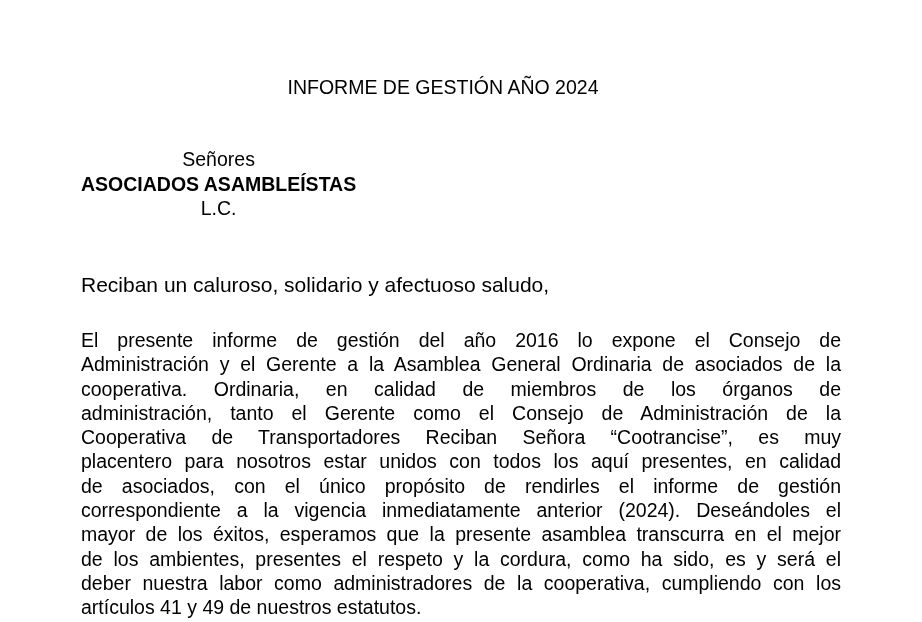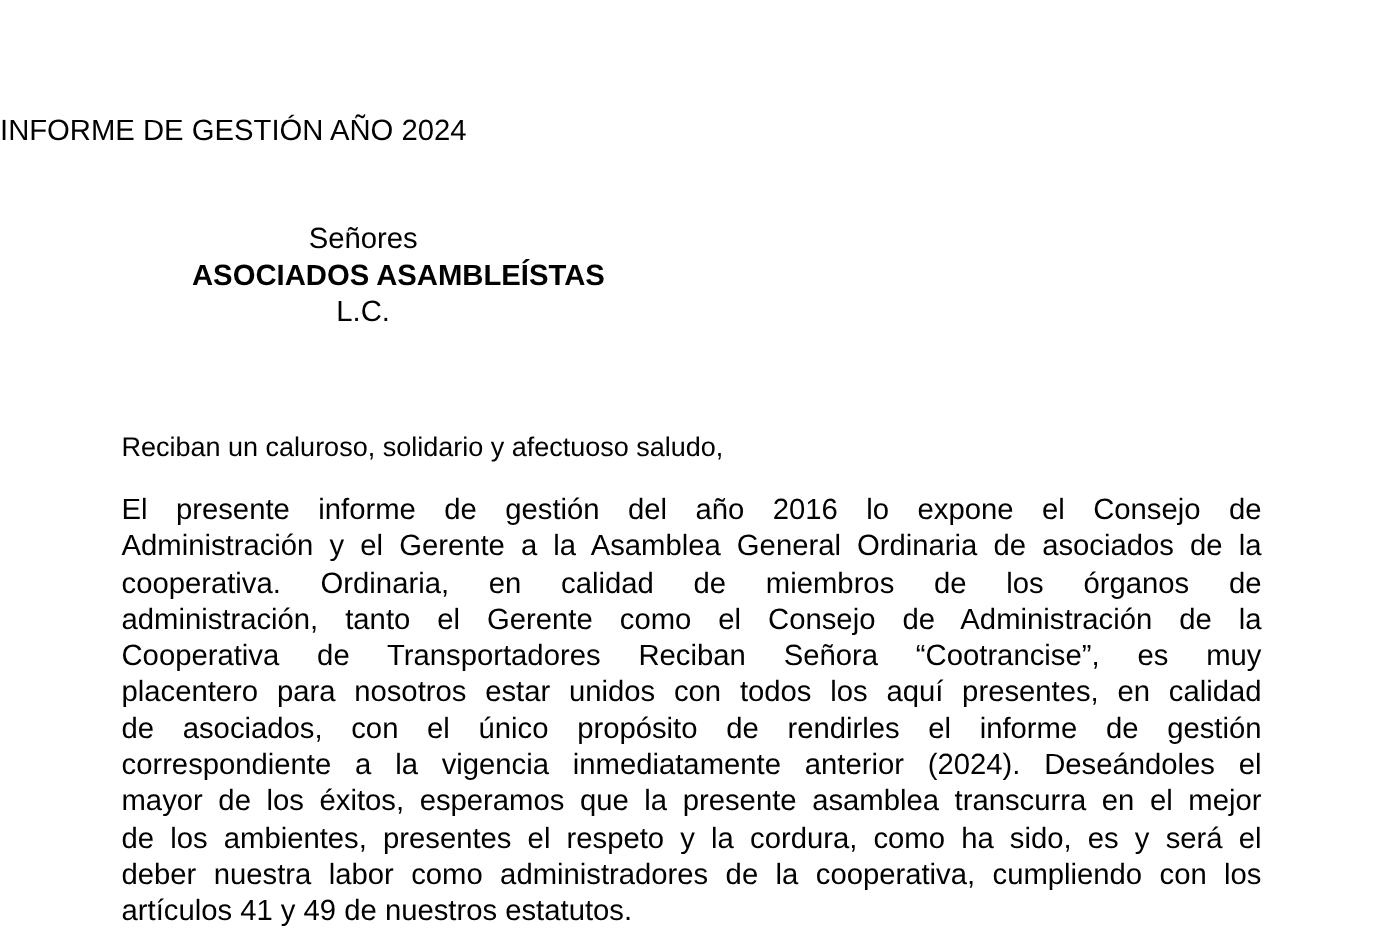--- a/index.html
+++ b/index.html
@@ -28,6 +28,7 @@
       top: 75px;
       left: 0;
       width: 886px;
+      text-align: center;
       font-size: 19.5px;
       line-height: 24px;
       letter-spacing: 0px;

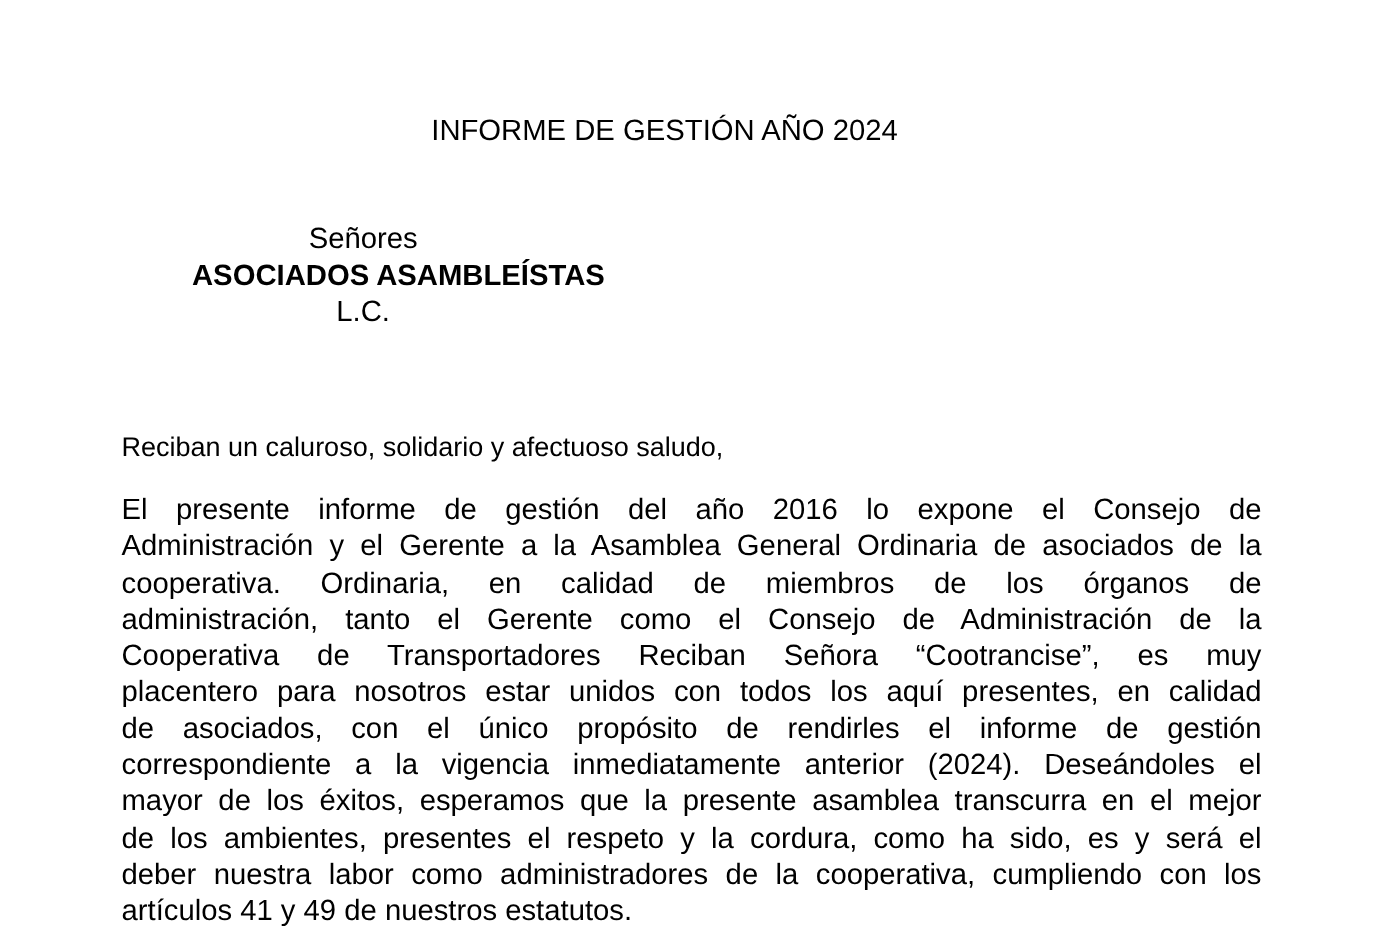--- a/index.html
+++ b/index.html
@@ -43,7 +43,6 @@
     }
     .addressee .bold {
       font-weight: bold;
-      margin-left: 47px;
     }
     .greeting {
       position: absolute;

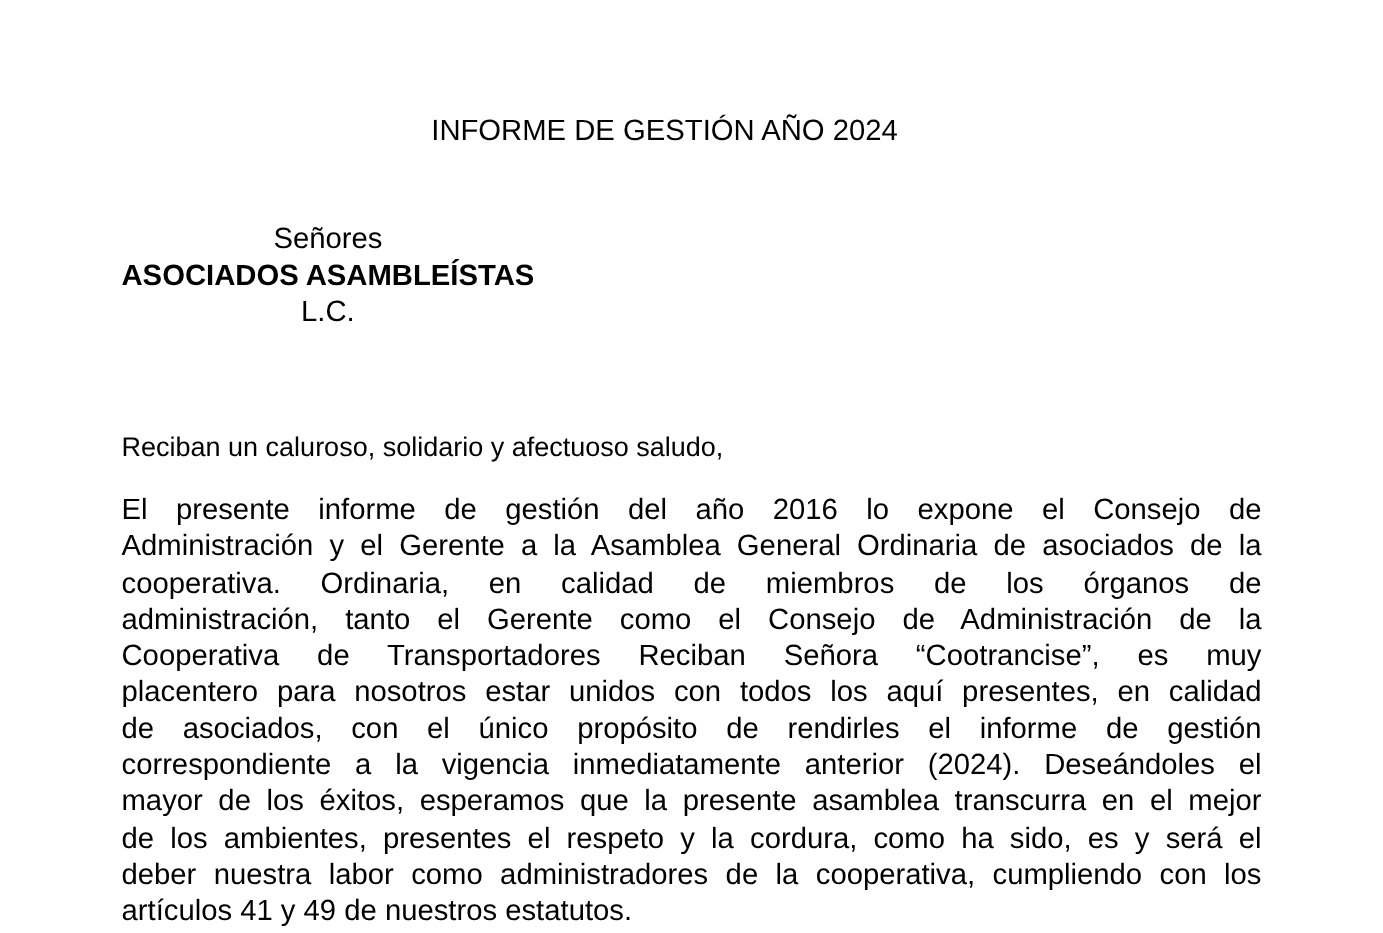--- a/index.html
+++ b/index.html
@@ -47,8 +47,8 @@
     .greeting {
       position: absolute;
       left: 81px;
-      top: 286px;
-      font-size: 18px;
+      top: 273px;
+      font-size: 21px;
       line-height: 24px;
     }
     .body-para {

